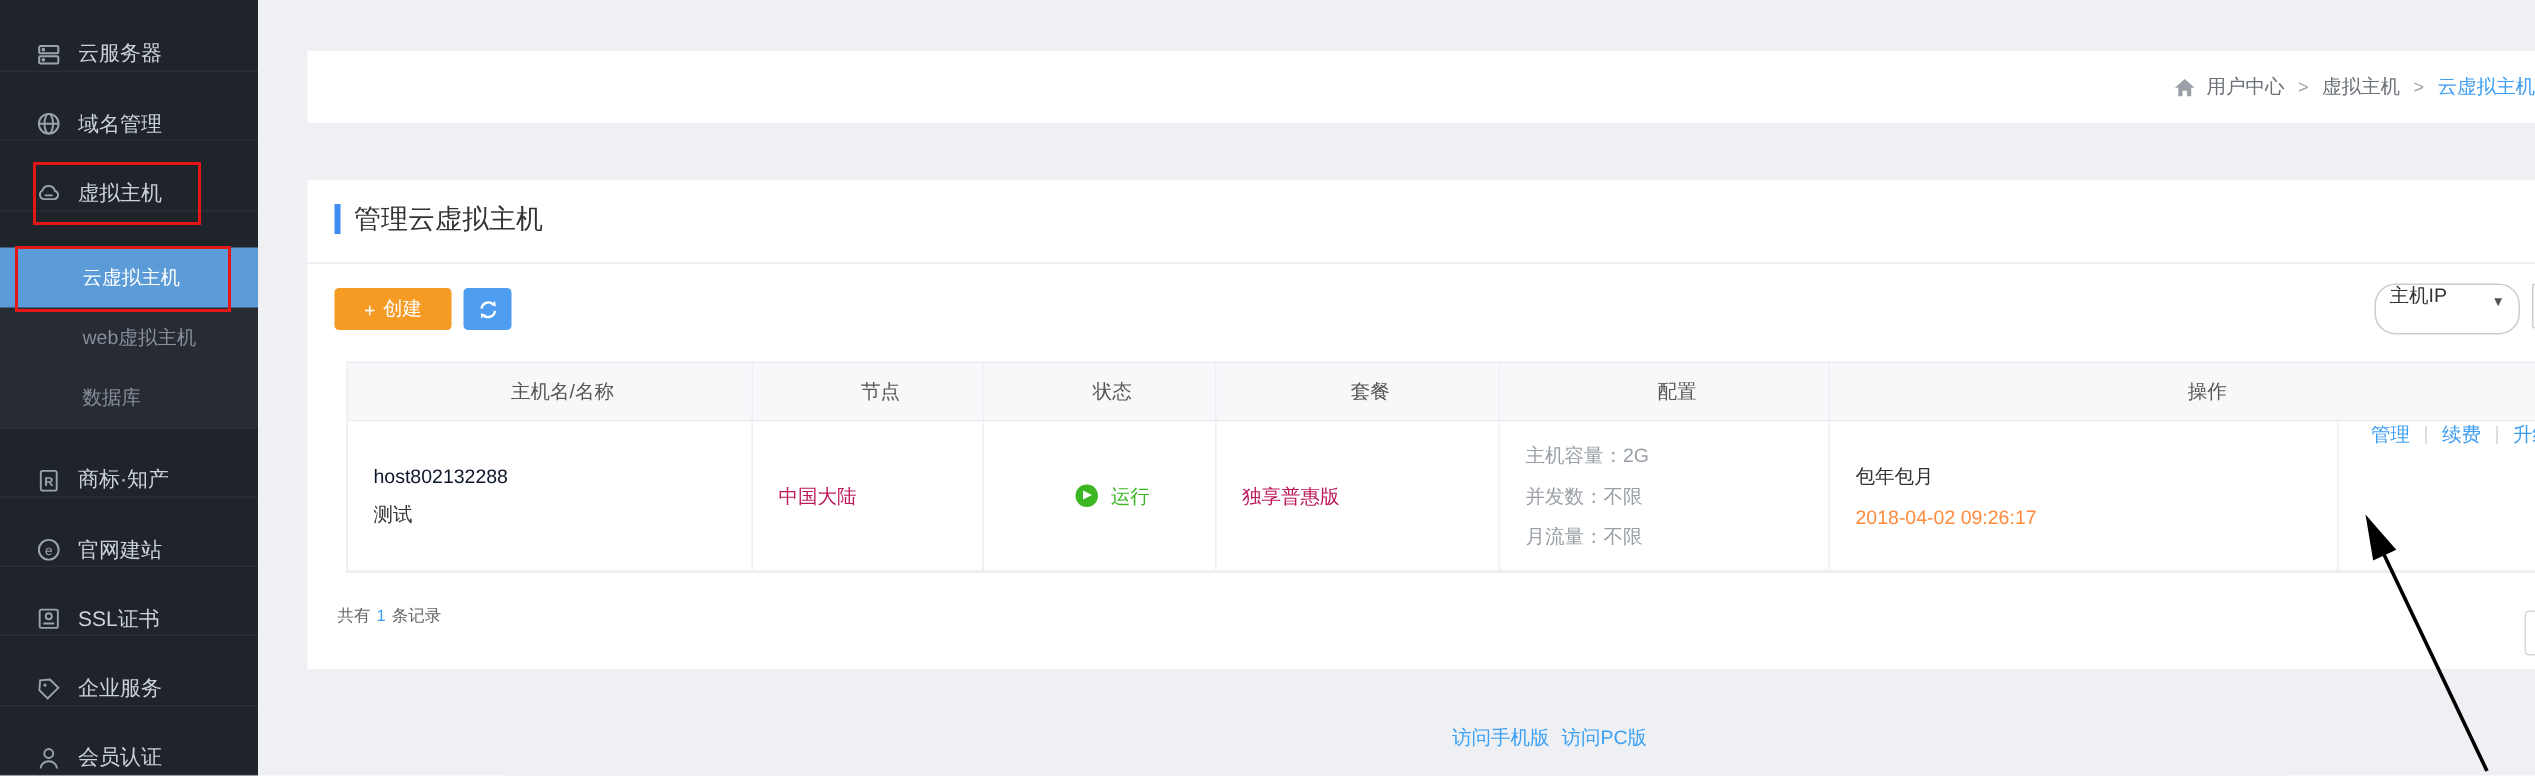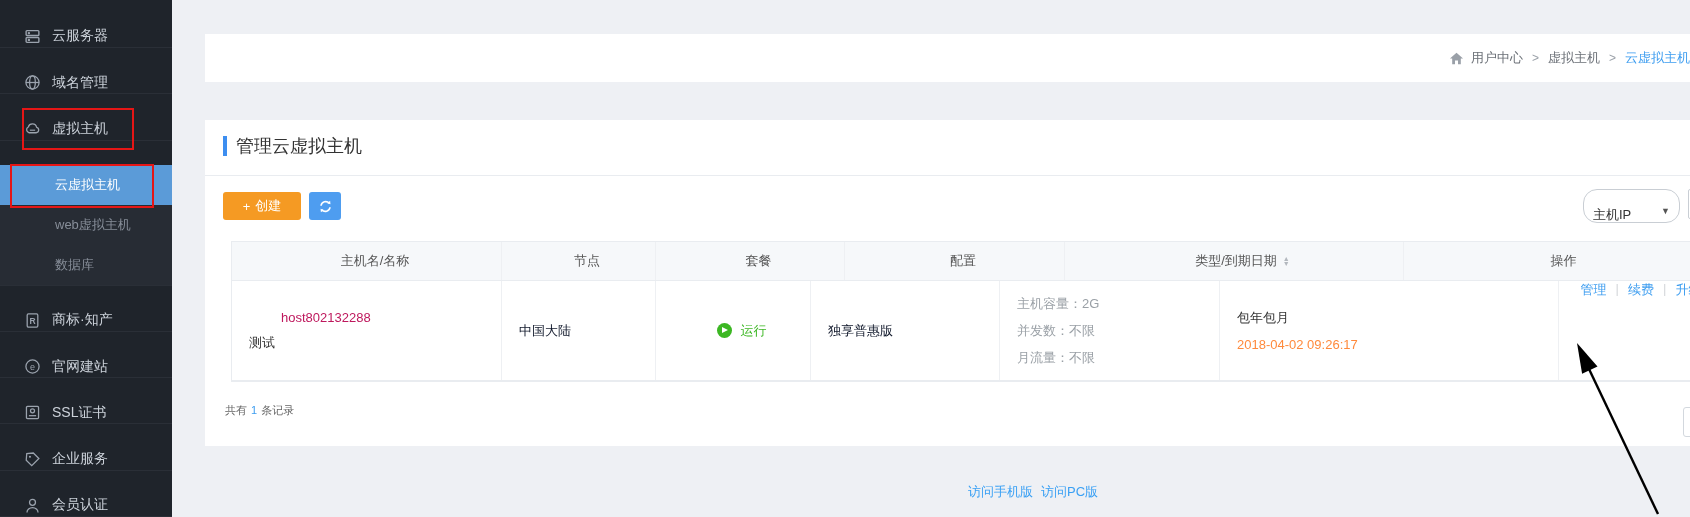--- a/index.html
+++ b/index.html
@@ -38,7 +38,7 @@
   .btn-refresh{position:absolute;left:104px;top:72px;width:32px;height:28px;background:#4e9df0;border:none;border-radius:3px;
                display:flex;align-items:center;justify-content:center;cursor:pointer;color:#fff;}
   .dropdown{position:absolute;left:1378px;top:69px;width:97px;height:30px;background:#fff;border:1px solid #c9ced4;border-radius:14px;
-            box-sizing:border-box;display:flex;align-items:flex-start;padding:16px 9px;cursor:pointer;}
+            box-sizing:border-box;display:flex;align-items:flex-end;padding:16px 9px;cursor:pointer;}
   .dropdown .lbl{font-size:13px;color:#333;flex:1;}
   .dropdown .caret{font-size:9px;color:#555;}
   .search-sliver{position:absolute;left:1483px;top:69px;width:40px;height:30px;background:#fff;border:1px solid #c9ced4;border-radius:2px;box-sizing:border-box;}

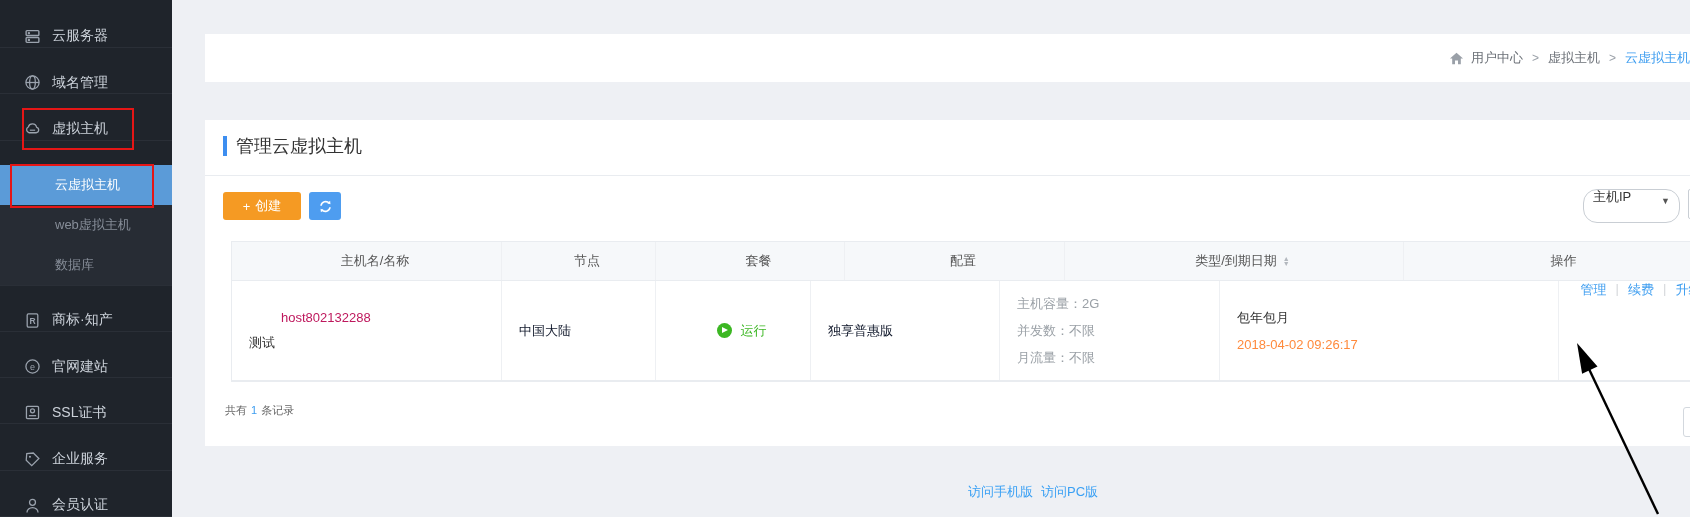--- a/index.html
+++ b/index.html
@@ -243,6 +243,7 @@
       <div class="tr head">
         <div class="td th c1">主机名/名称</div>
         <div class="td th c2">节点</div>
+        <div class="td th c3">状态</div>
         <div class="td th c4">套餐</div>
         <div class="td th c5">配置</div>
         <div class="td th c6">

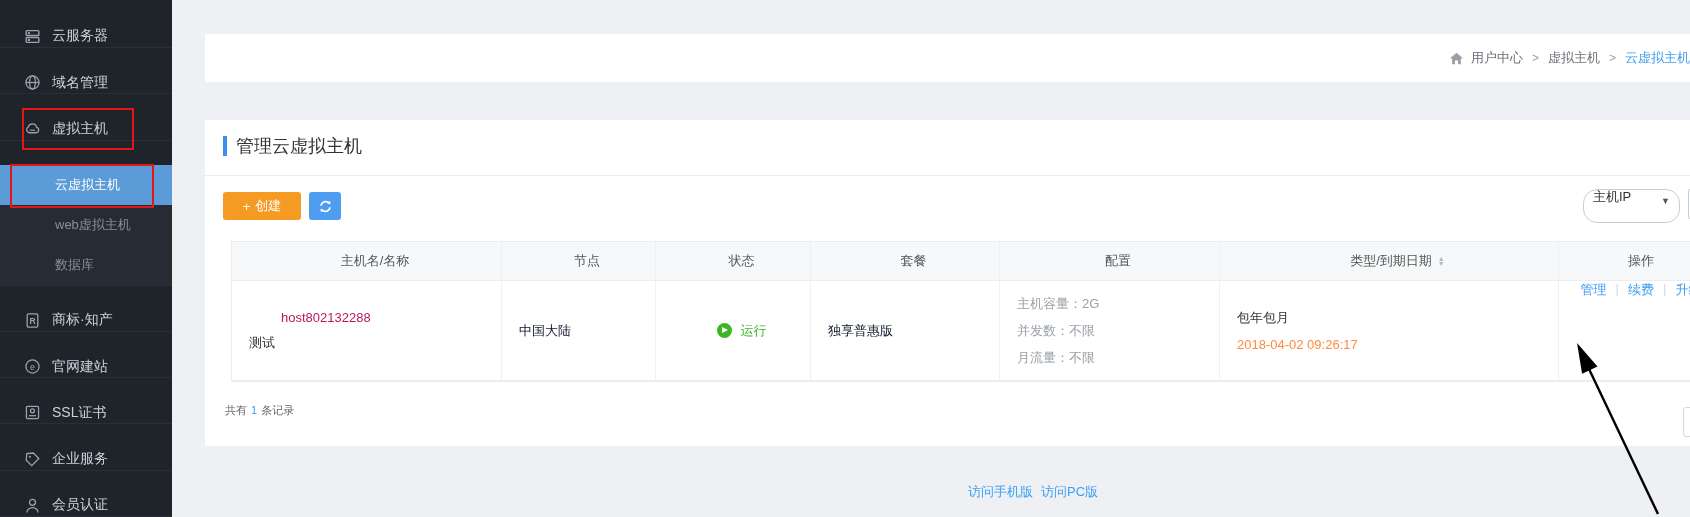--- a/index.html
+++ b/index.html
@@ -246,13 +246,6 @@
         <div class="td th c3">状态</div>
         <div class="td th c4">套餐</div>
         <div class="td th c5">配置</div>
-        <div class="td th c6">
-          <span>类型/到期日期</span>
-          <span class="sort">
-              <span>▲</span>
-              <span>▼</span>
-            </span>
-        </div>
         <div class="td th c7">操作</div>
       </div>
 

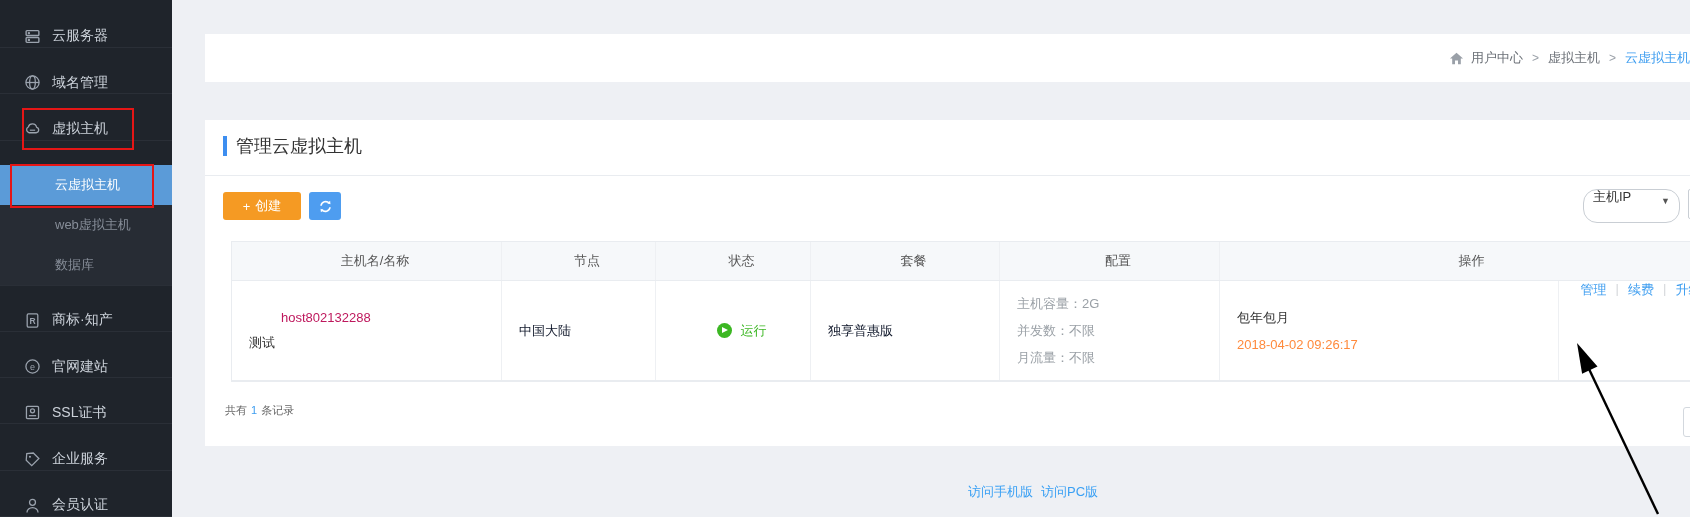--- a/index.html
+++ b/index.html
@@ -53,7 +53,7 @@
   .c1{width:270px;} .c2{width:154px;} .c3{width:155px;} .c4{width:189px;} .c5{width:220px;} .c6{width:339px;} .c7{flex:1;}
   .th{color:#555;flex-direction:row !important;align-items:center;}
   .sort{display:inline-flex;flex-direction:column;margin-left:6px;line-height:5px;color:#b3b8be;font-size:7px;}
-  .host-link{color:#be185d;text-decoration:none;margin-bottom:9px;cursor:pointer;margin-left:32px;}
+  .host-link{color:#0f172a;text-decoration:none;margin-bottom:9px;cursor:pointer;}
   .host-alias{color:#333;}
   .node-txt,.plan-txt{color:#0f172a;}
   .status-wrap{flex-direction:row !important;align-items:center;gap:9px;}

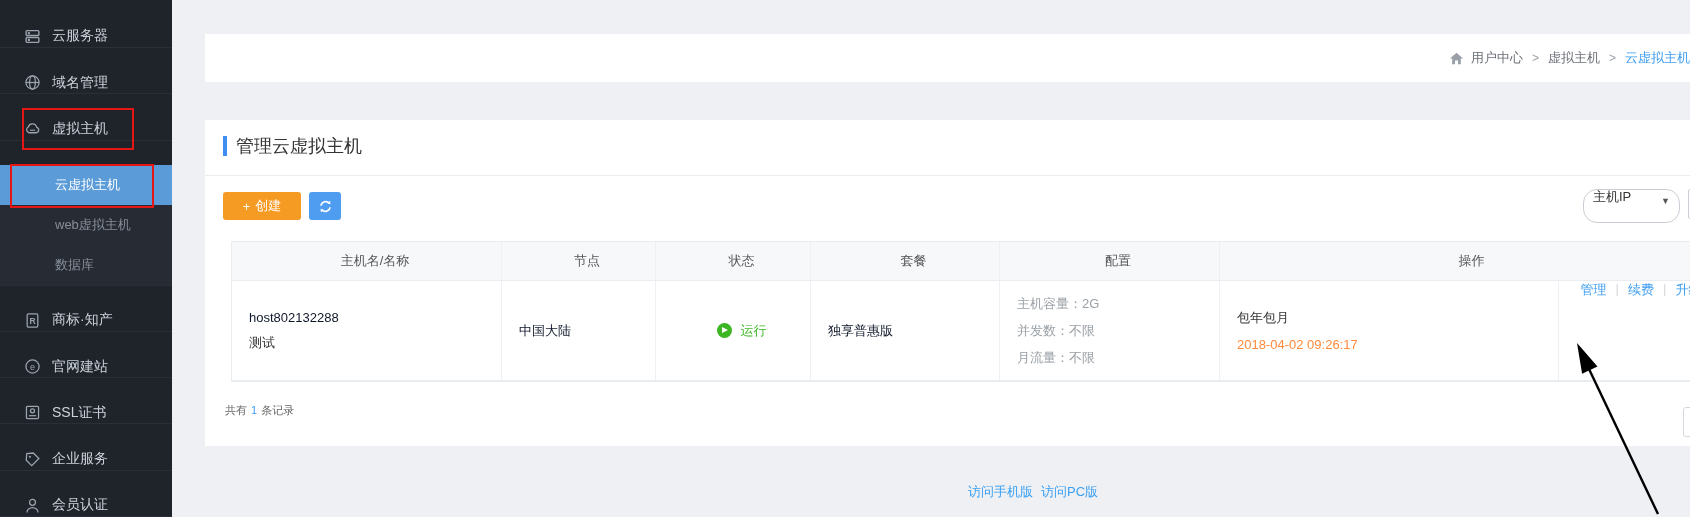--- a/index.html
+++ b/index.html
@@ -55,7 +55,7 @@
   .sort{display:inline-flex;flex-direction:column;margin-left:6px;line-height:5px;color:#b3b8be;font-size:7px;}
   .host-link{color:#0f172a;text-decoration:none;margin-bottom:9px;cursor:pointer;}
   .host-alias{color:#333;}
-  .node-txt,.plan-txt{color:#0f172a;}
+  .node-txt,.plan-txt{color:#be185d;}
   .status-wrap{flex-direction:row !important;align-items:center;gap:9px;}
   .status-dot{width:15px;height:15px;border-radius:50%;background:#3cb723;position:relative;}
   .status-dot::after{content:"";position:absolute;left:5.5px;top:4px;border-left:6px solid #fff;border-top:3.5px solid transparent;border-bottom:3.5px solid transparent;}

